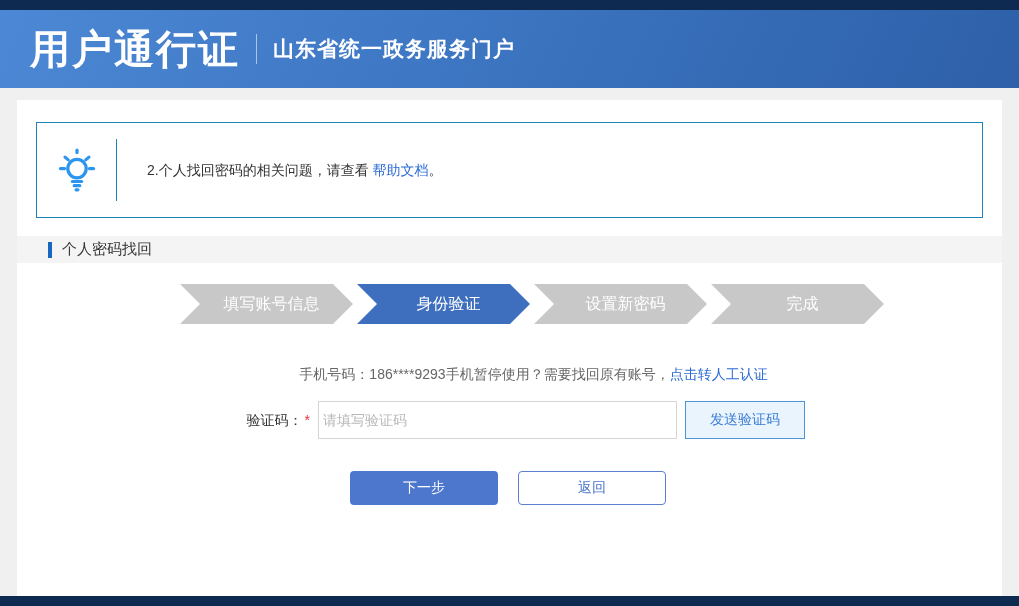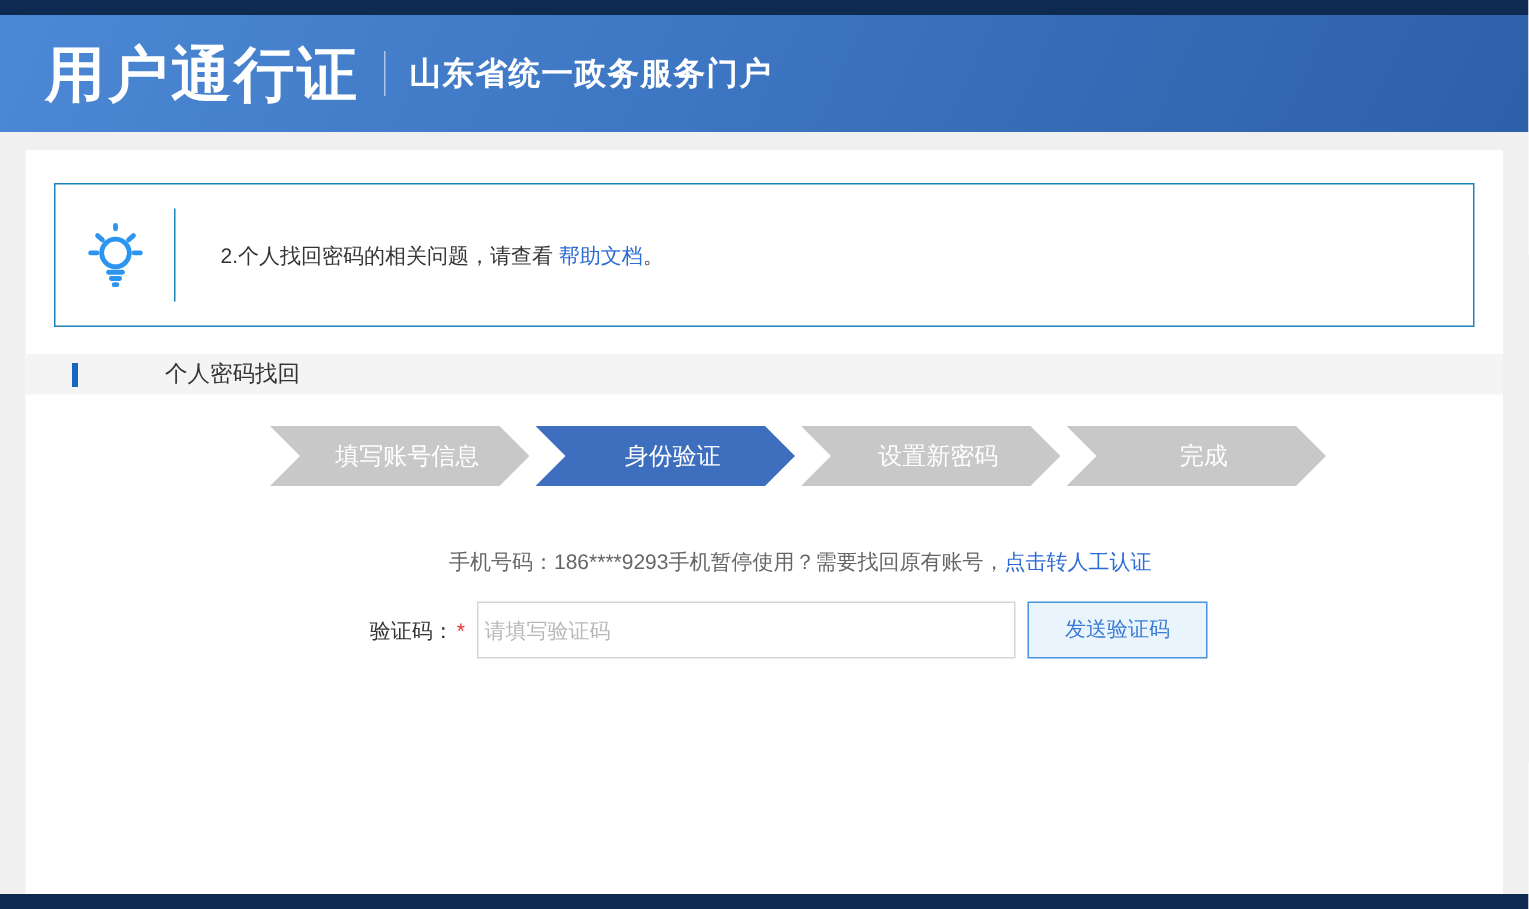--- a/index.html
+++ b/index.html
@@ -26,7 +26,7 @@
   .link { color:#2b6bd4; cursor:pointer; text-decoration:none; }
 
   .section-band { position:absolute; left:0; right:0; top:136px; height:27px;
-                  background:#f4f4f4; display:flex; align-items:center;gap:48px; }
+                  background:#f4f4f4; display:flex; align-items:center; }
   .section-bar { width:4px; height:16px; background:#1767c0; margin-left:31px; flex:0 0 4px; }
   .section-title { margin-left:10px; font-size:15px; color:#333; }
 

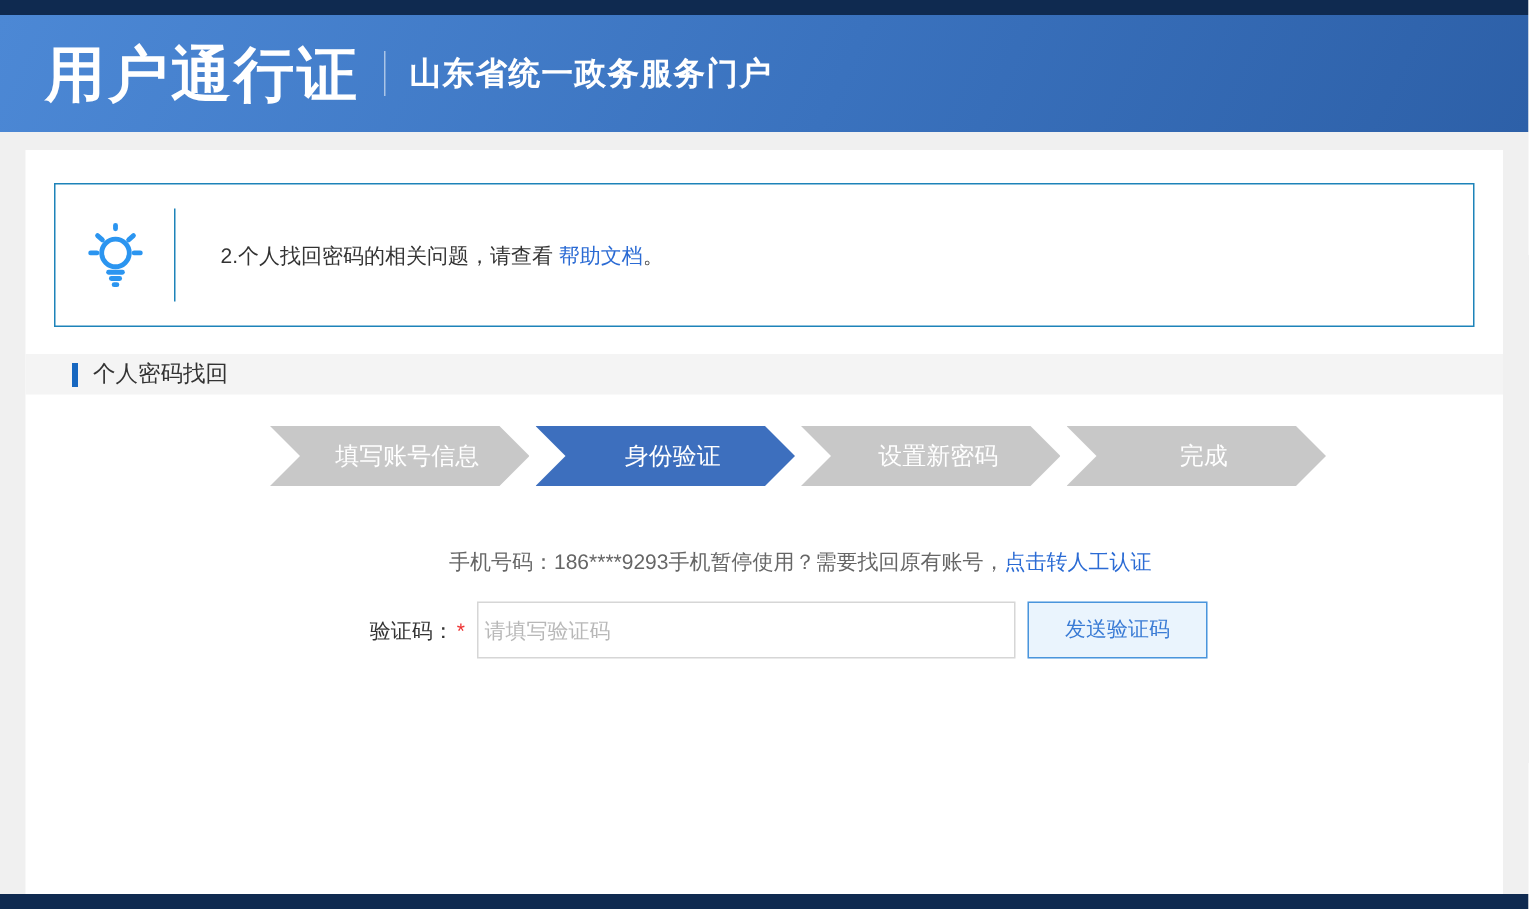--- a/index.html
+++ b/index.html
@@ -114,6 +114,10 @@
     <button class="send-btn">发送验证码</button>
   </div>
 
+  <div class="actions">
+    <button class="next-btn">下一步</button>
+    <button class="back-btn">返回</button>
+  </div>
 
 </div>
 

